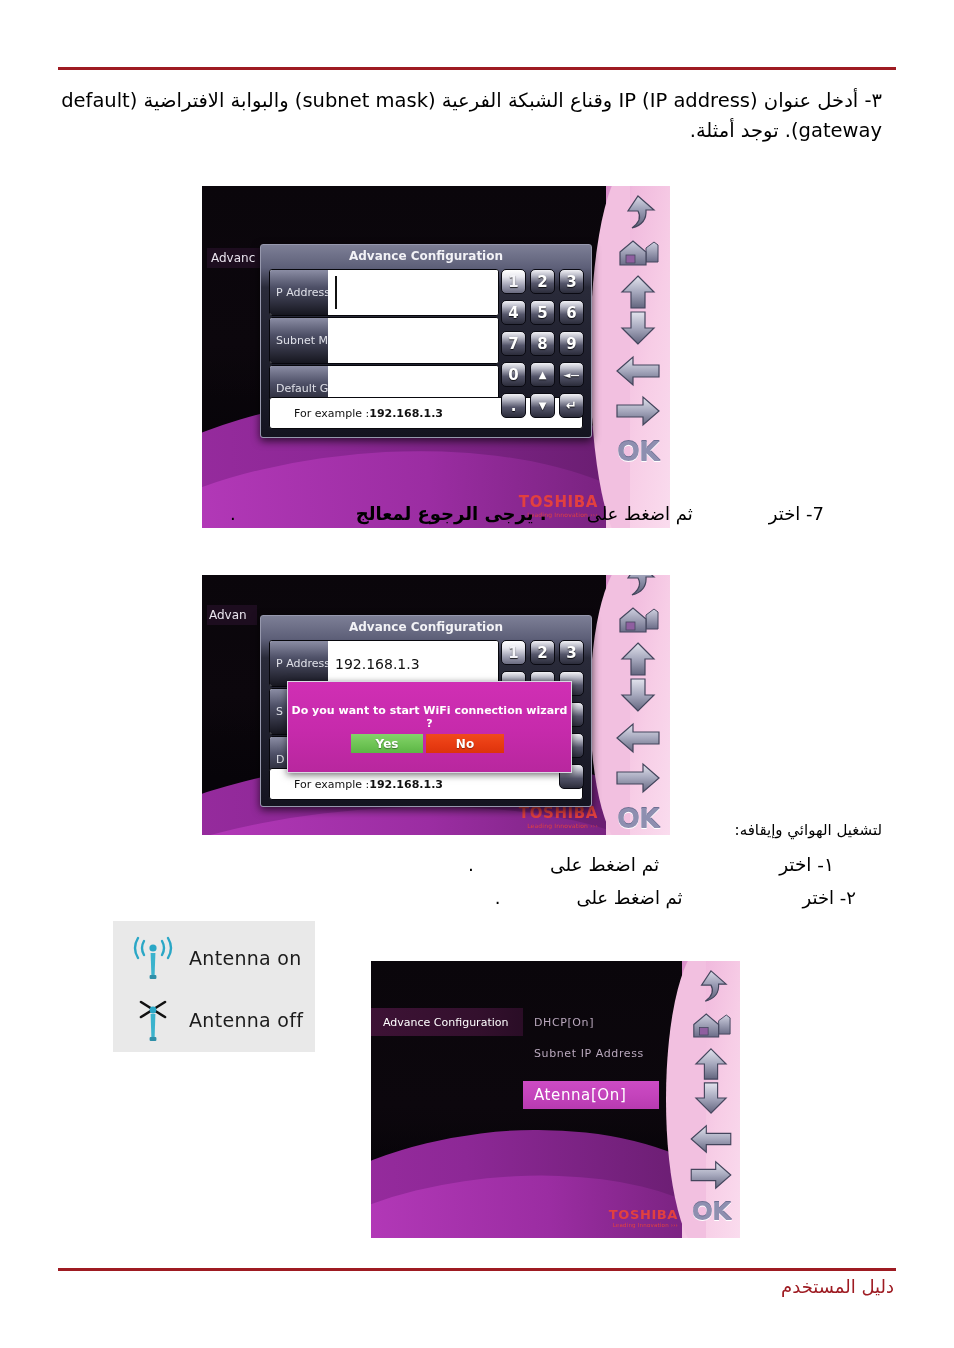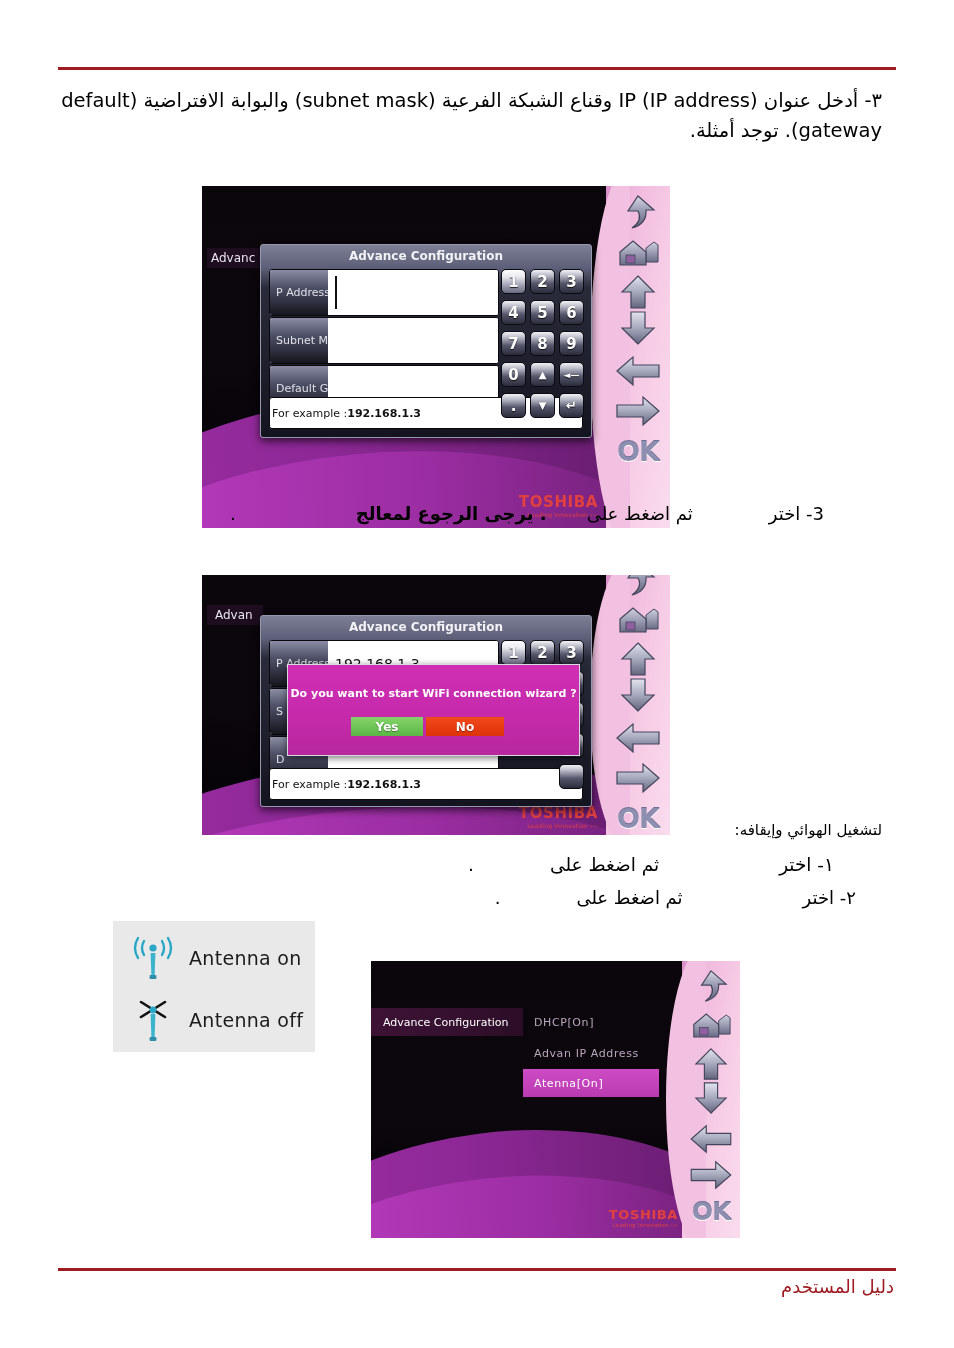--- a/index.html
+++ b/index.html
@@ -259,7 +259,7 @@
     border-radius: 3px;
     display: flex;
     align-items: center;
-    padding-left: 2px;
+    padding-left: 24px;
     box-sizing: border-box;
     font-family: "DejaVu Sans", sans-serif;
     color: #111111;

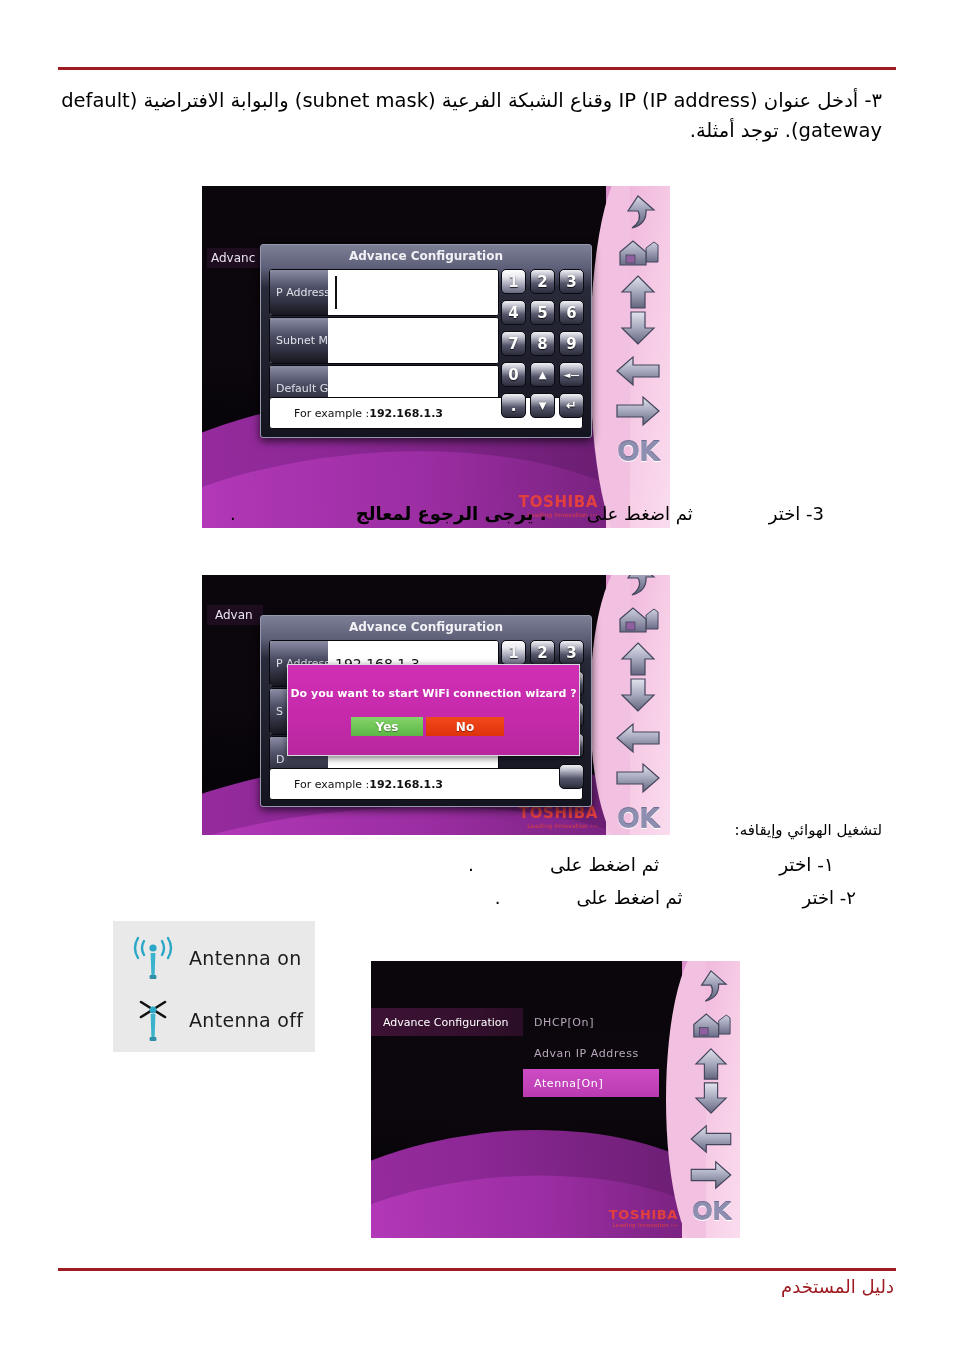--- a/index.html
+++ b/index.html
@@ -517,7 +517,7 @@
 </div>
 
 <div class="rtl step4">
-  <span>3-  اختر</span><span class="spacer-mid"></span><span>ثم اضغط على</span><span class="spacer-sm"></span><span class="bold">. يرجى الرجوع لمعالج</span><span class="spacer-wide"></span><span>.</span>
+  <span>7-  اختر</span><span class="spacer-mid"></span><span>ثم اضغط على</span><span class="spacer-sm"></span><span class="bold">. يرجى الرجوع لمعالج</span><span class="spacer-wide"></span><span>.</span>
 </div>
 
 <div class="shot" style="left:202px; top:535px; width:468px; height:260px;">

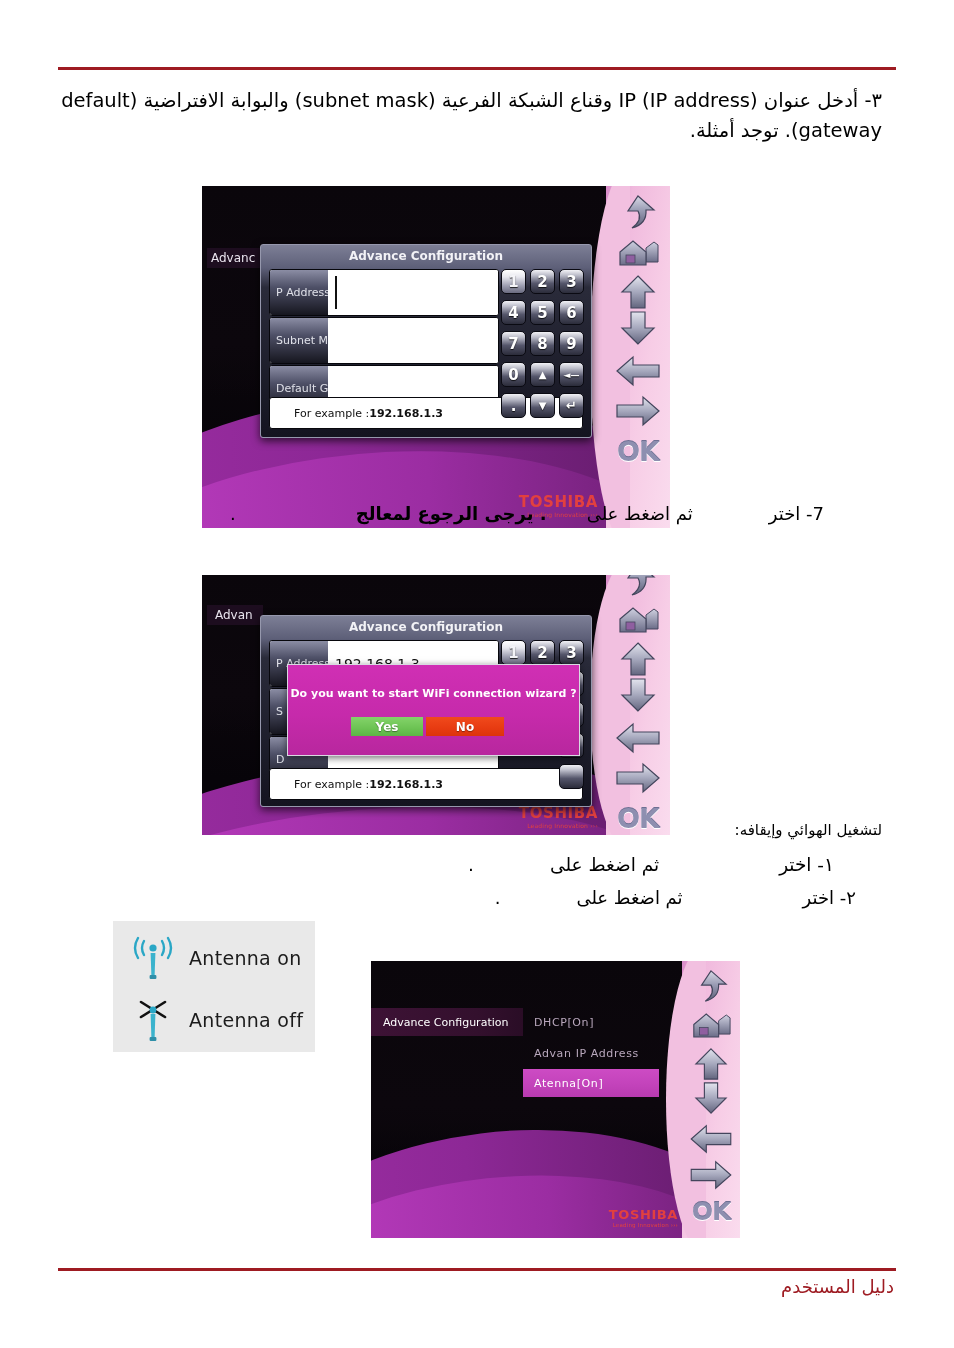--- a/index.html
+++ b/index.html
@@ -527,7 +527,7 @@
   <div class="swoosh1" style="bottom:-72%;"></div>
   <div class="swoosh3" style="bottom:-60%;"></div>
 
-  <div class="behind-label" style="left:5px; top:30px; width:48px; height:20px; font-size:12px; display:flex; align-items:center; padding-left:8px;">Advan</div>
+  <div class="behind-label" style="left:5px; top:30px; width:48px; height:20px; font-size:12px; display:flex; align-items:center; padding-left:2px;">Advan</div>
 
   <div class="rail" style="width:64px;">
     <div class="rail-curve"></div>

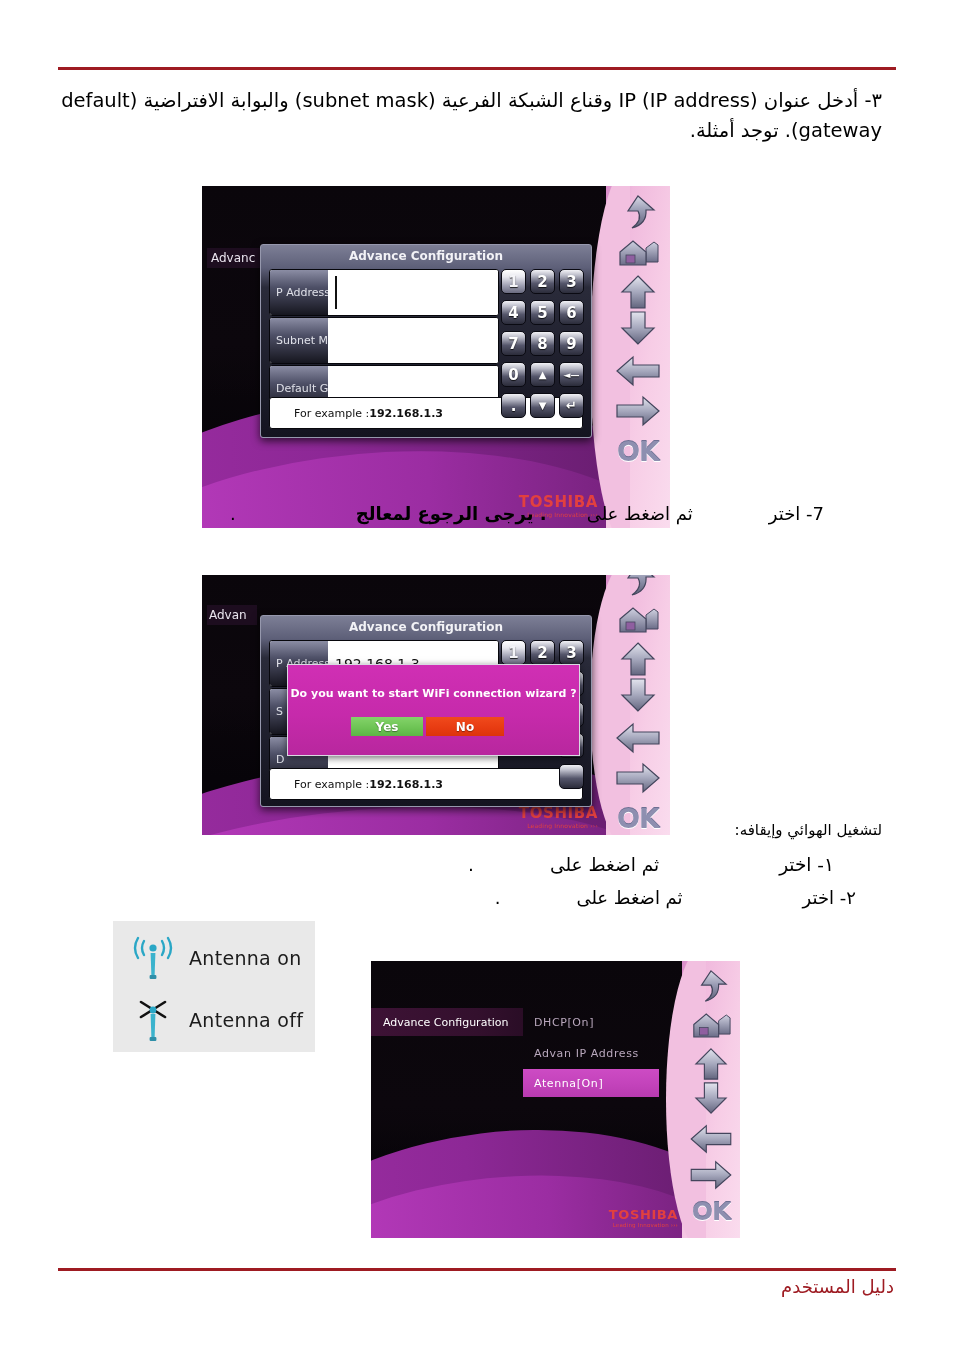--- a/index.html
+++ b/index.html
@@ -633,7 +633,7 @@
       <div class="key" style="left:58px; top:124px; width:25px; height:25px;"></div>
     </div>
 
-    <div class="modal" style="left:26px; top:48px; width:283px; height:90px;padding-left:8px;">
+    <div class="modal" style="left:26px; top:65px; width:283px; height:90px;">
       <div class="modal-msg" style="top:22px; font-size:11px;">Do you want to start WiFi connection wizard ?</div>
       <div class="modal-btn btn-yes" style="left:63px; top:52px; width:72px; height:19px; font-size:12px;">Yes</div>
       <div class="modal-btn btn-no" style="left:138px; top:52px; width:78px; height:19px; font-size:12px;">No</div>

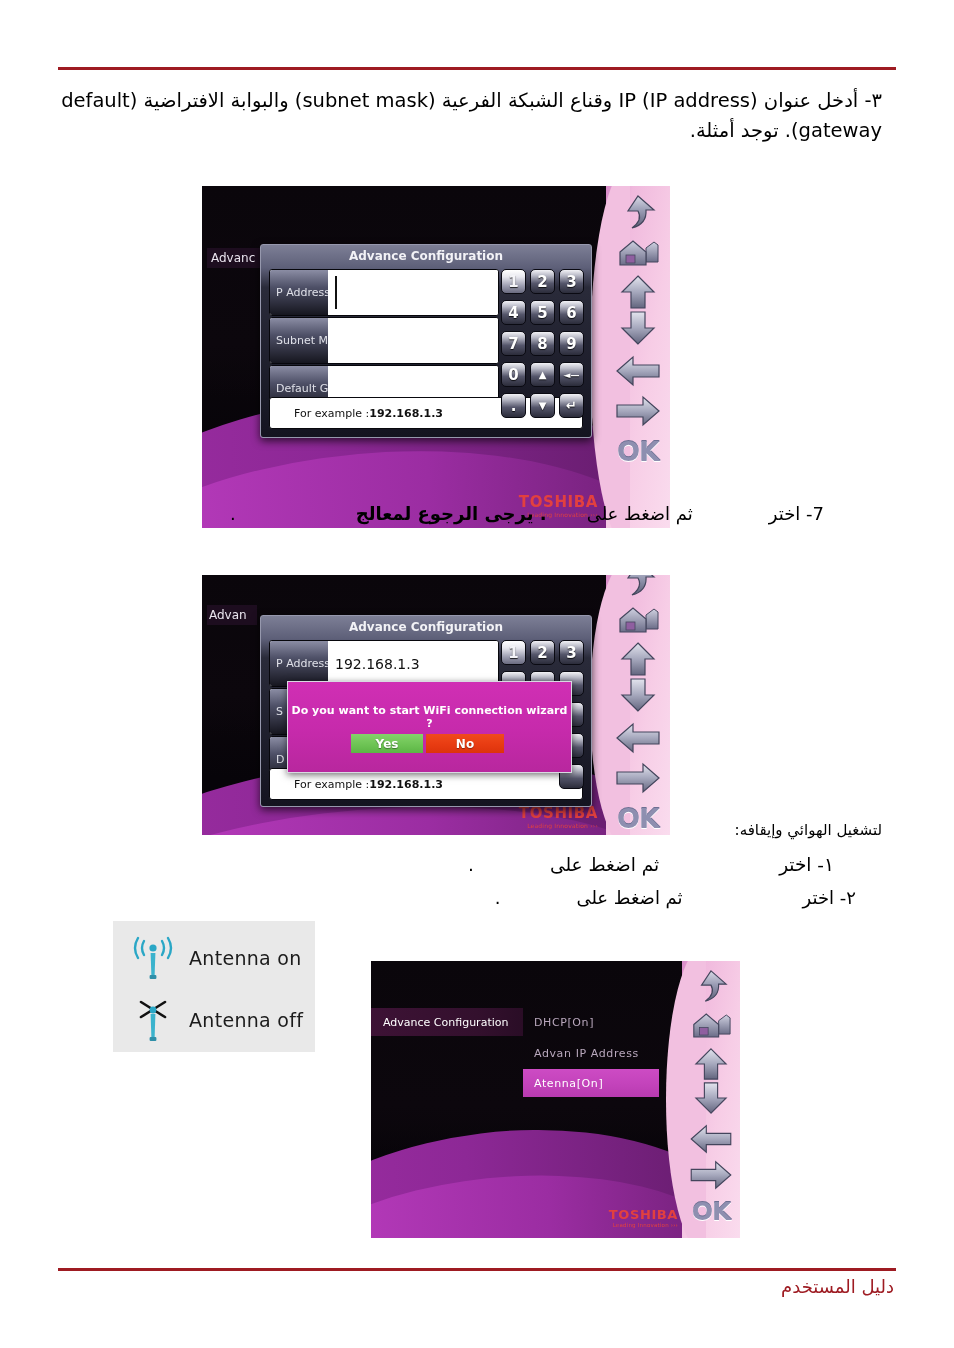--- a/index.html
+++ b/index.html
@@ -690,7 +690,7 @@
   <div class="menu-left" style="left:0; top:47px; width:152px; height:28px; font-size:11px;">Advance Configuration</div>
 
   <div class="menu-item" style="left:152px; top:47px; width:136px; height:28px; font-size:11px;">DHCP[On]</div>
-  <div class="menu-item" style="left:152px; top:78px; width:136px; height:28px; font-size:11px;">Advan IP Address</div>
+  <div class="menu-item" style="left:152px; top:78px; width:136px; height:28px; font-size:11px;">Subnet IP Address</div>
   <div class="menu-item active" style="left:152px; top:108px; width:136px; height:28px; font-size:11px;">Atenna[On]</div>
 
   <div class="rail" style="width:58px;">

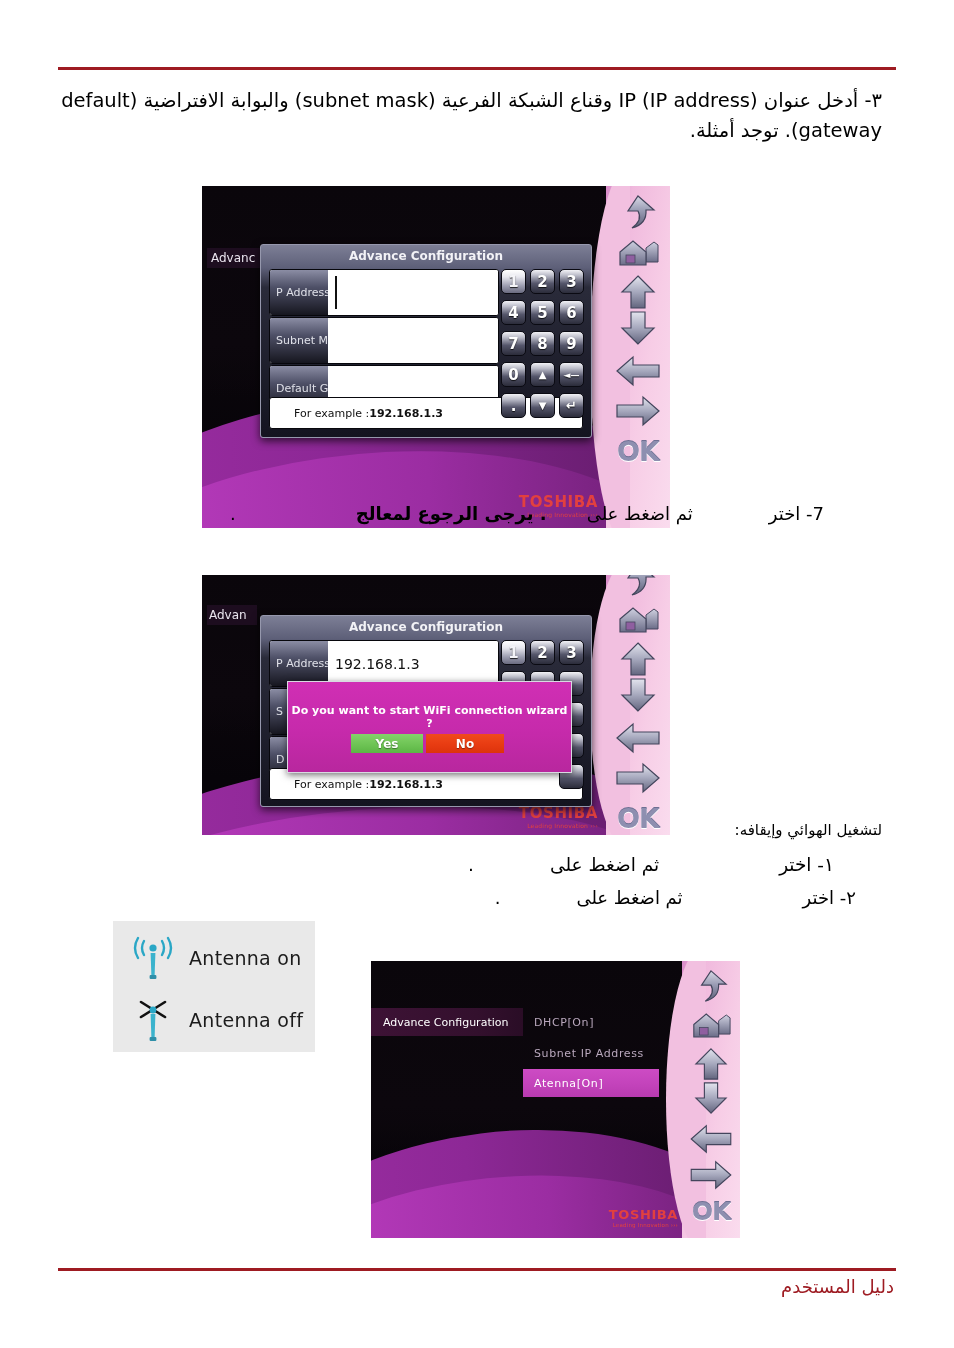--- a/index.html
+++ b/index.html
@@ -691,7 +691,7 @@
 
   <div class="menu-item" style="left:152px; top:47px; width:136px; height:28px; font-size:11px;">DHCP[On]</div>
   <div class="menu-item" style="left:152px; top:78px; width:136px; height:28px; font-size:11px;">Subnet IP Address</div>
-  <div class="menu-item active" style="left:152px; top:108px; width:136px; height:28px; font-size:11px;">Atenna[On]</div>
+  <div class="menu-item active" style="left:152px; top:120px; width:136px; height:28px; font-size:15px;">Atenna[On]</div>
 
   <div class="rail" style="width:58px;">
     <div class="rail-curve"></div>

